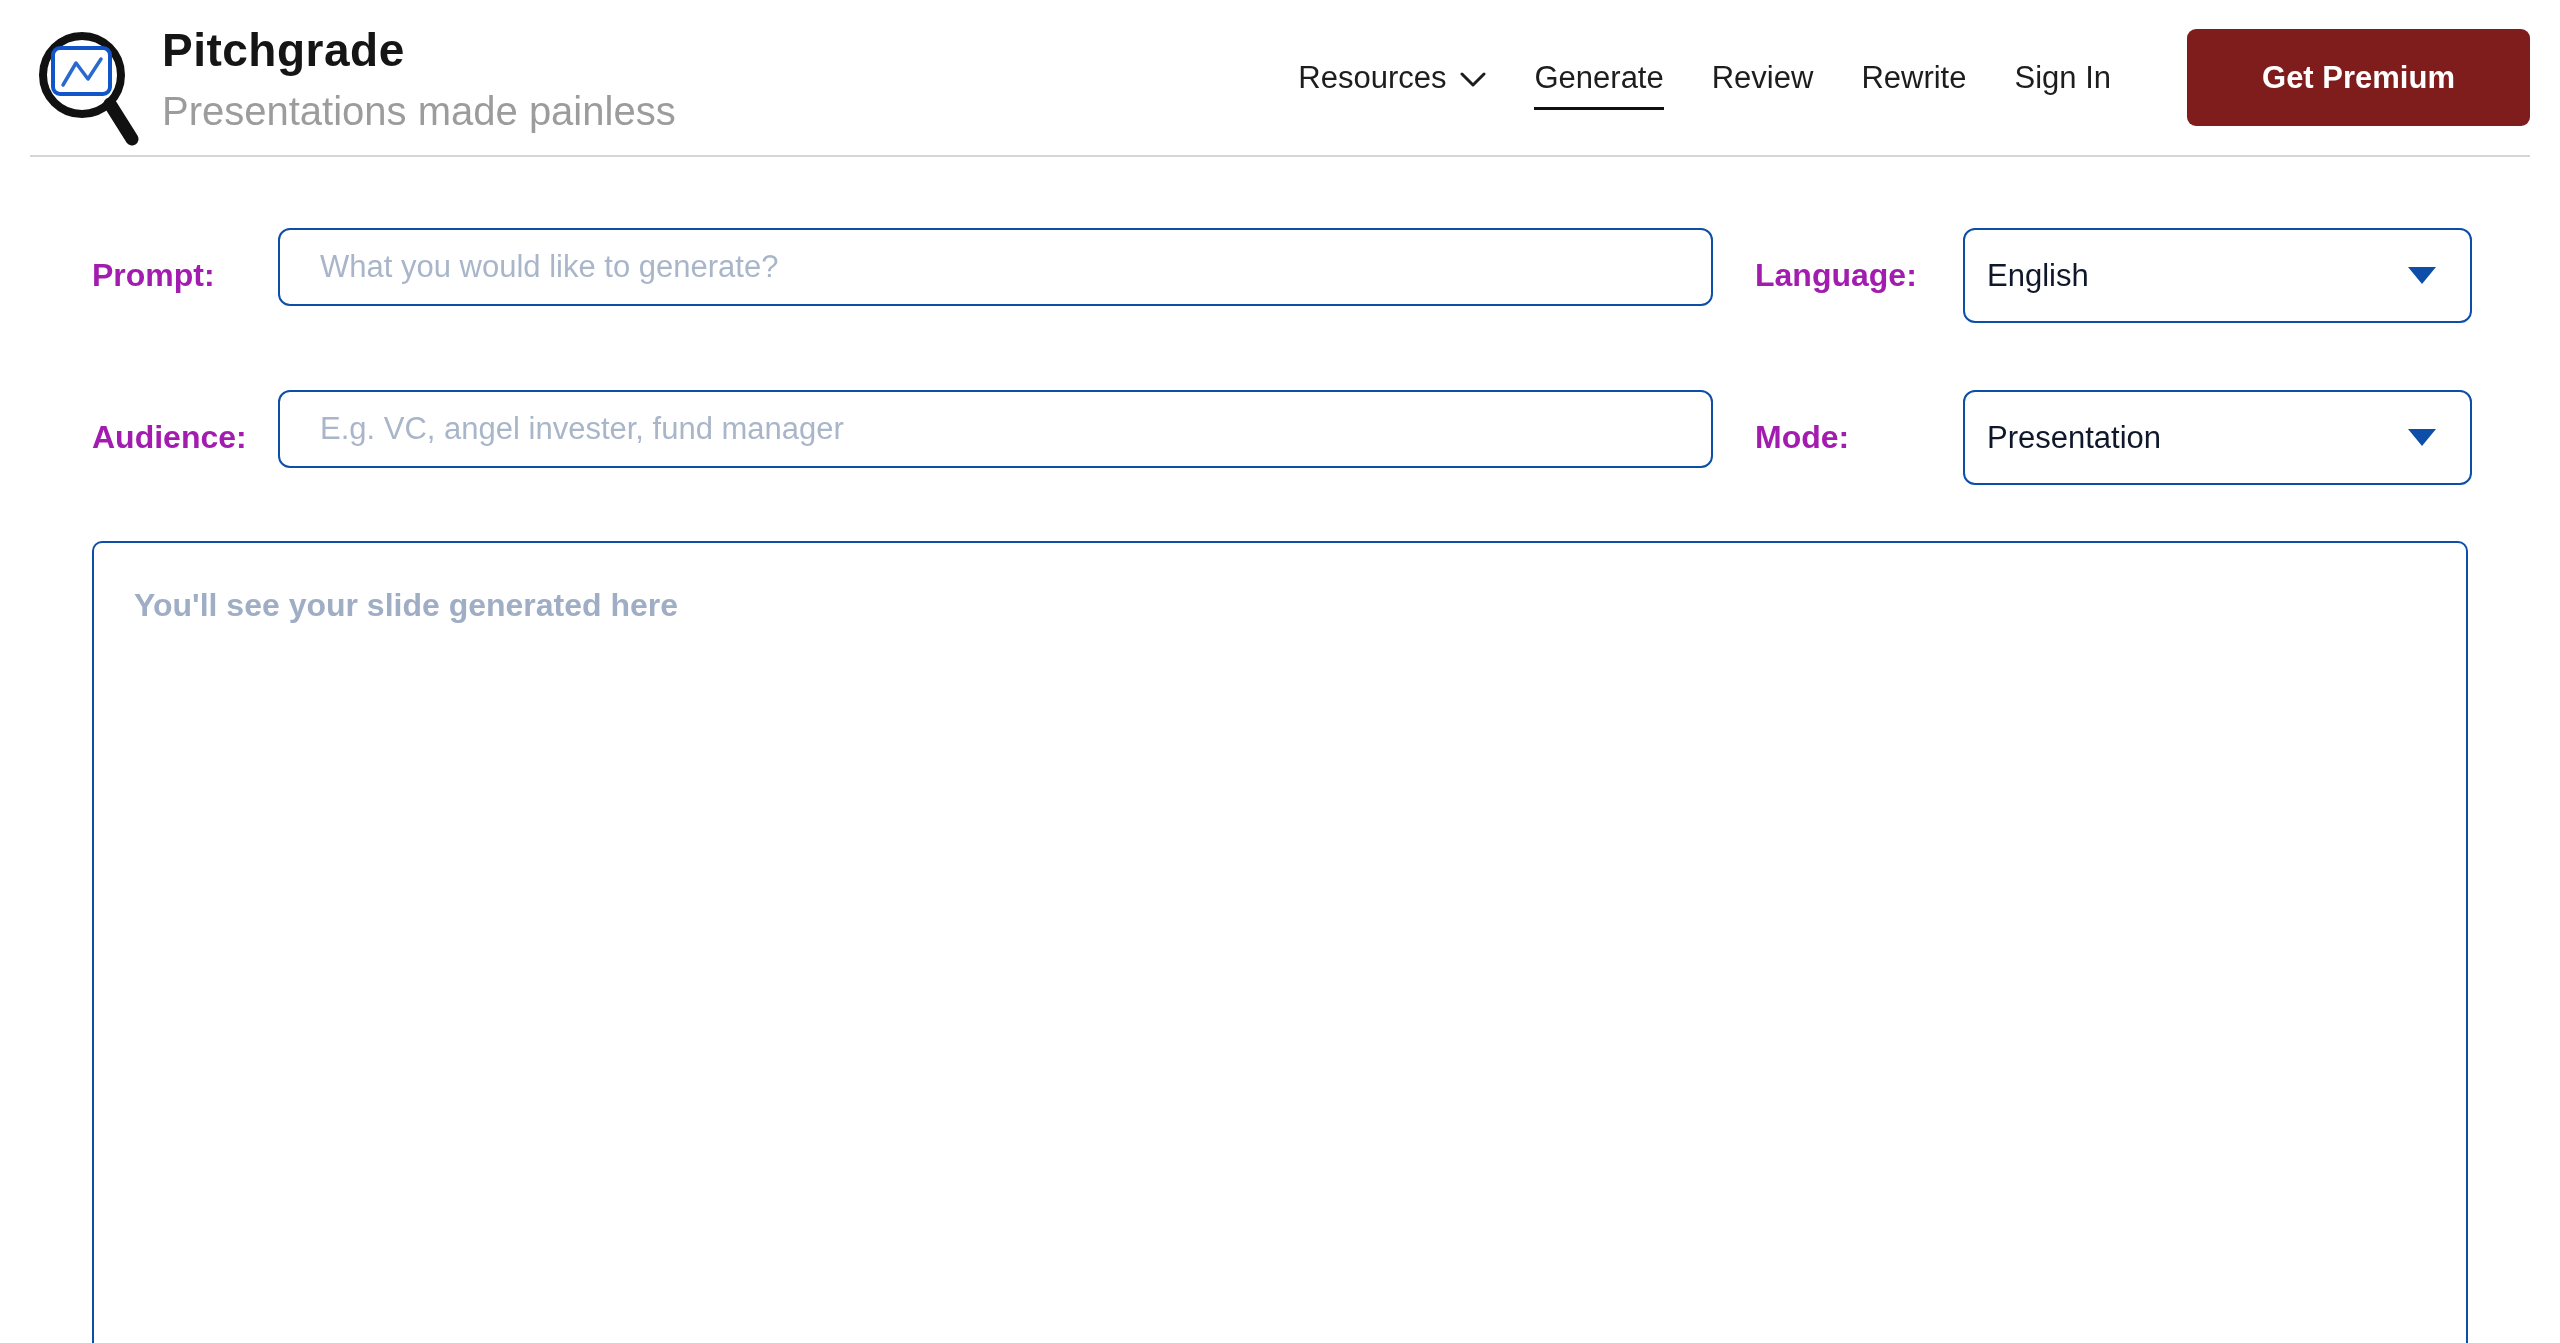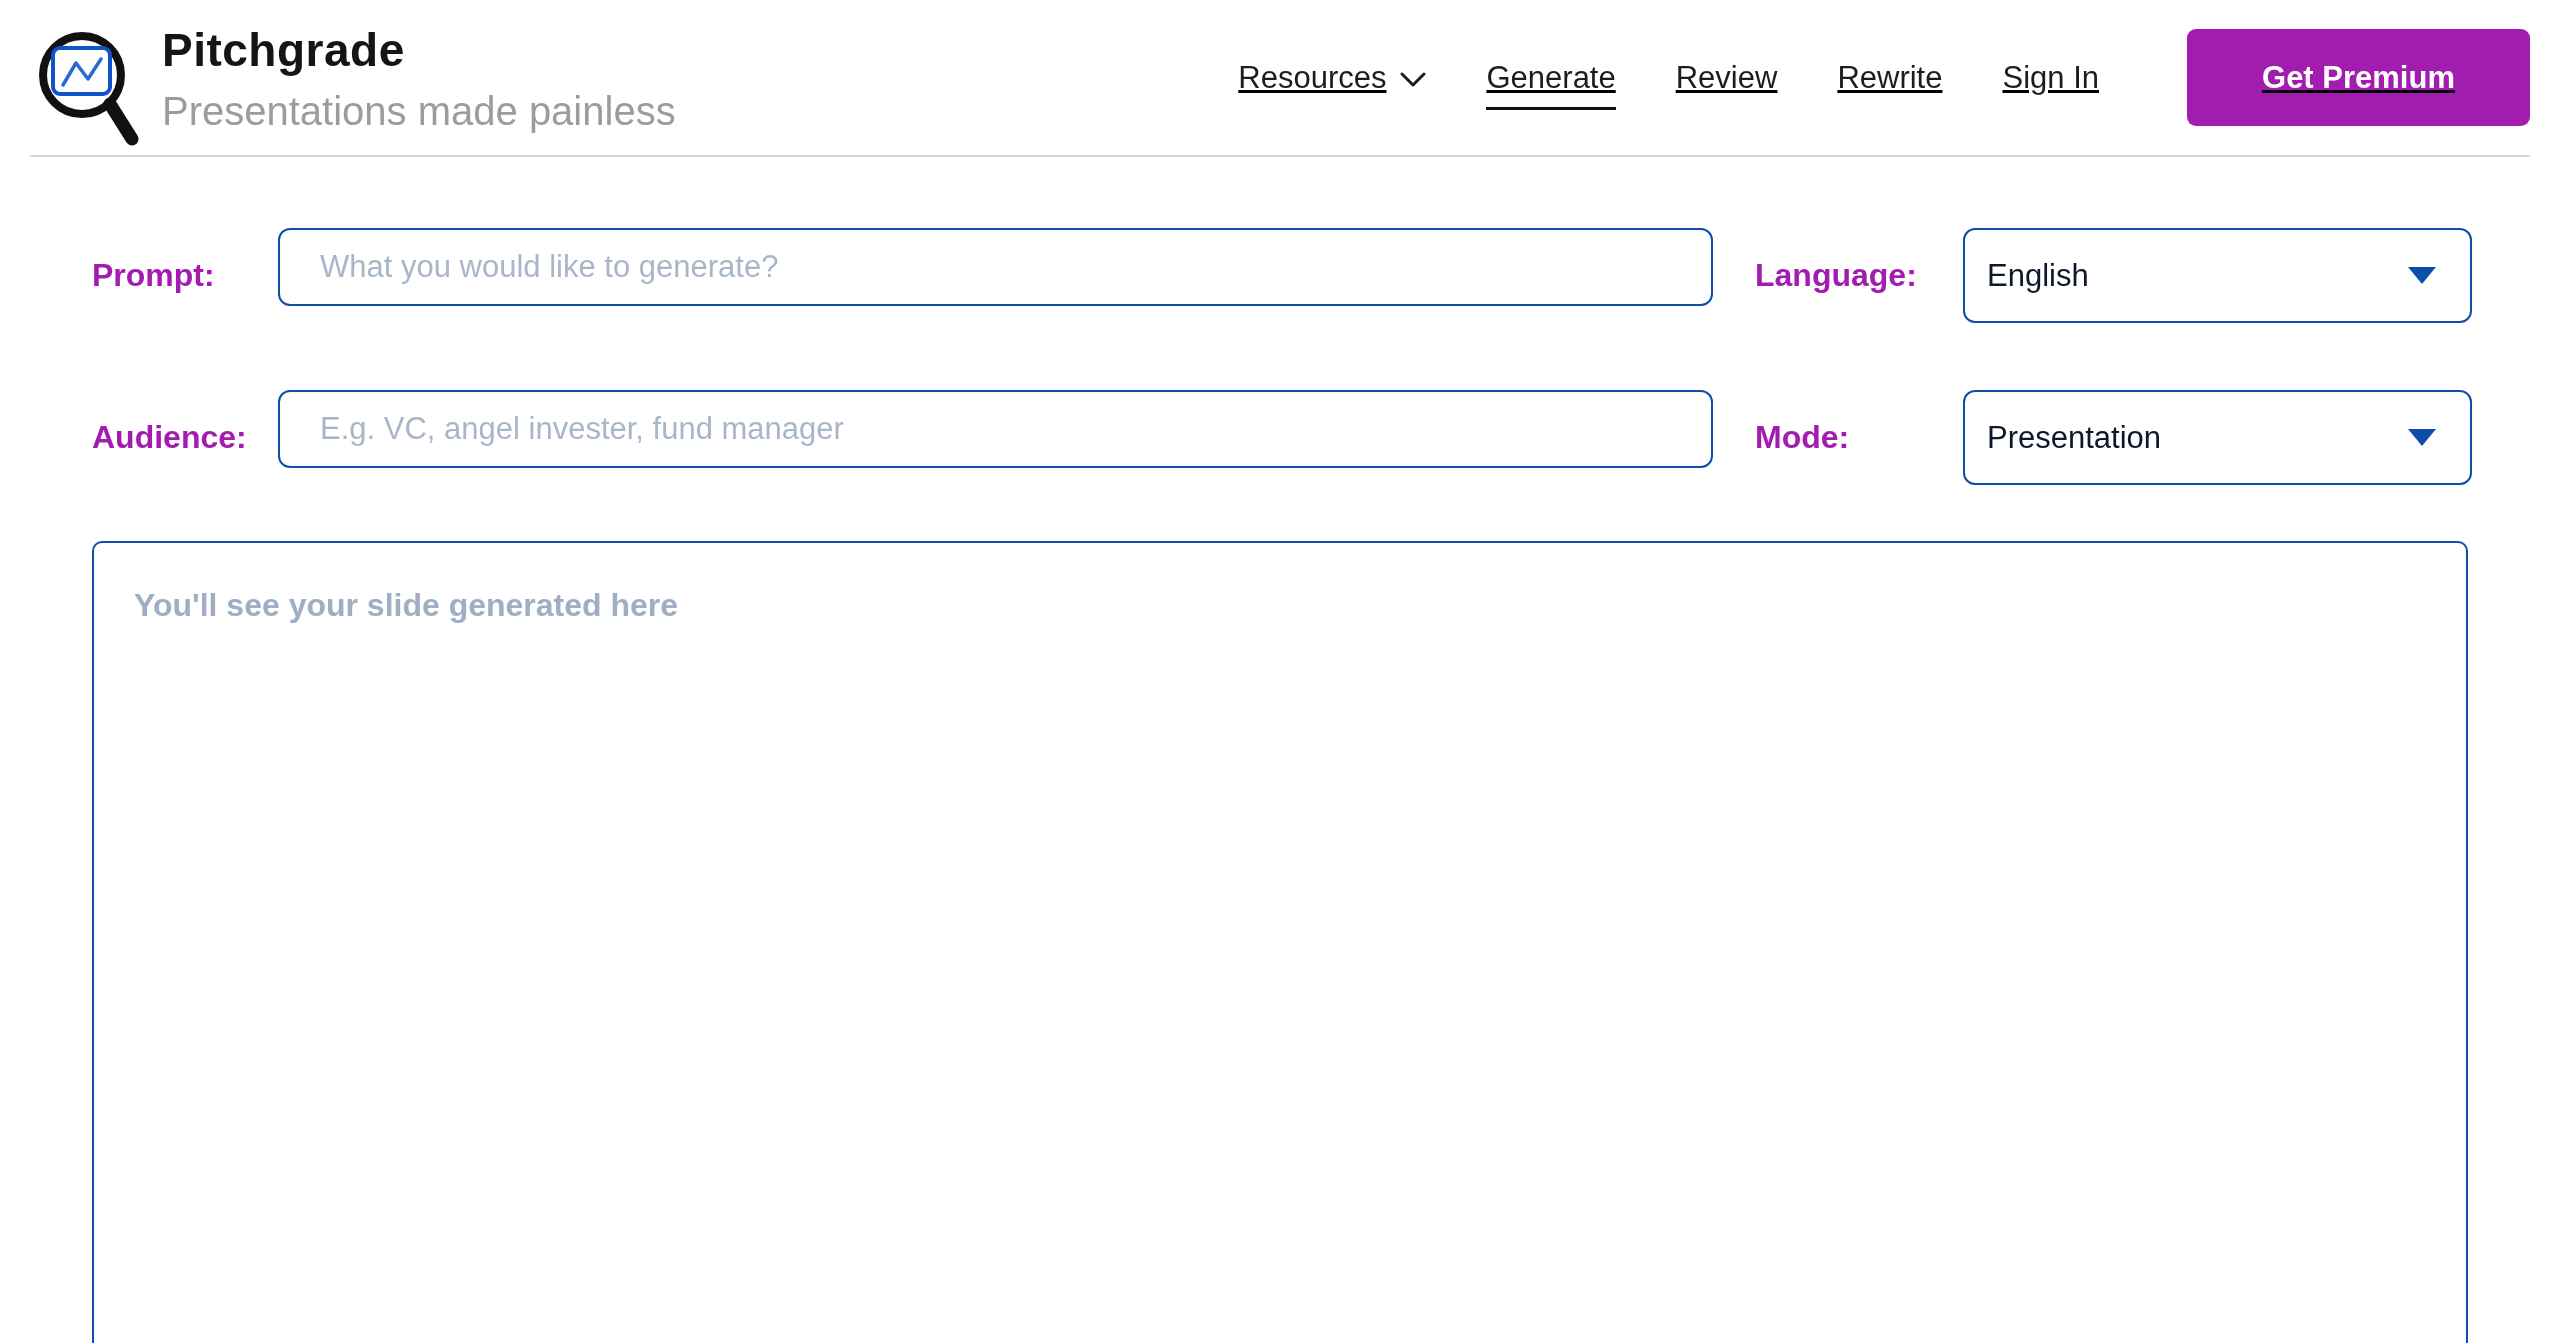--- a/index.html
+++ b/index.html
@@ -31,8 +31,7 @@
   .nav {
     margin-left: auto;
     display: flex; align-items: center;
-    gap: 60px;
-    text-decoration: underline;
+    gap: 48px;
   }
   .nav-item {
     font-size: 31px; color: #1d1d1d; cursor: pointer;

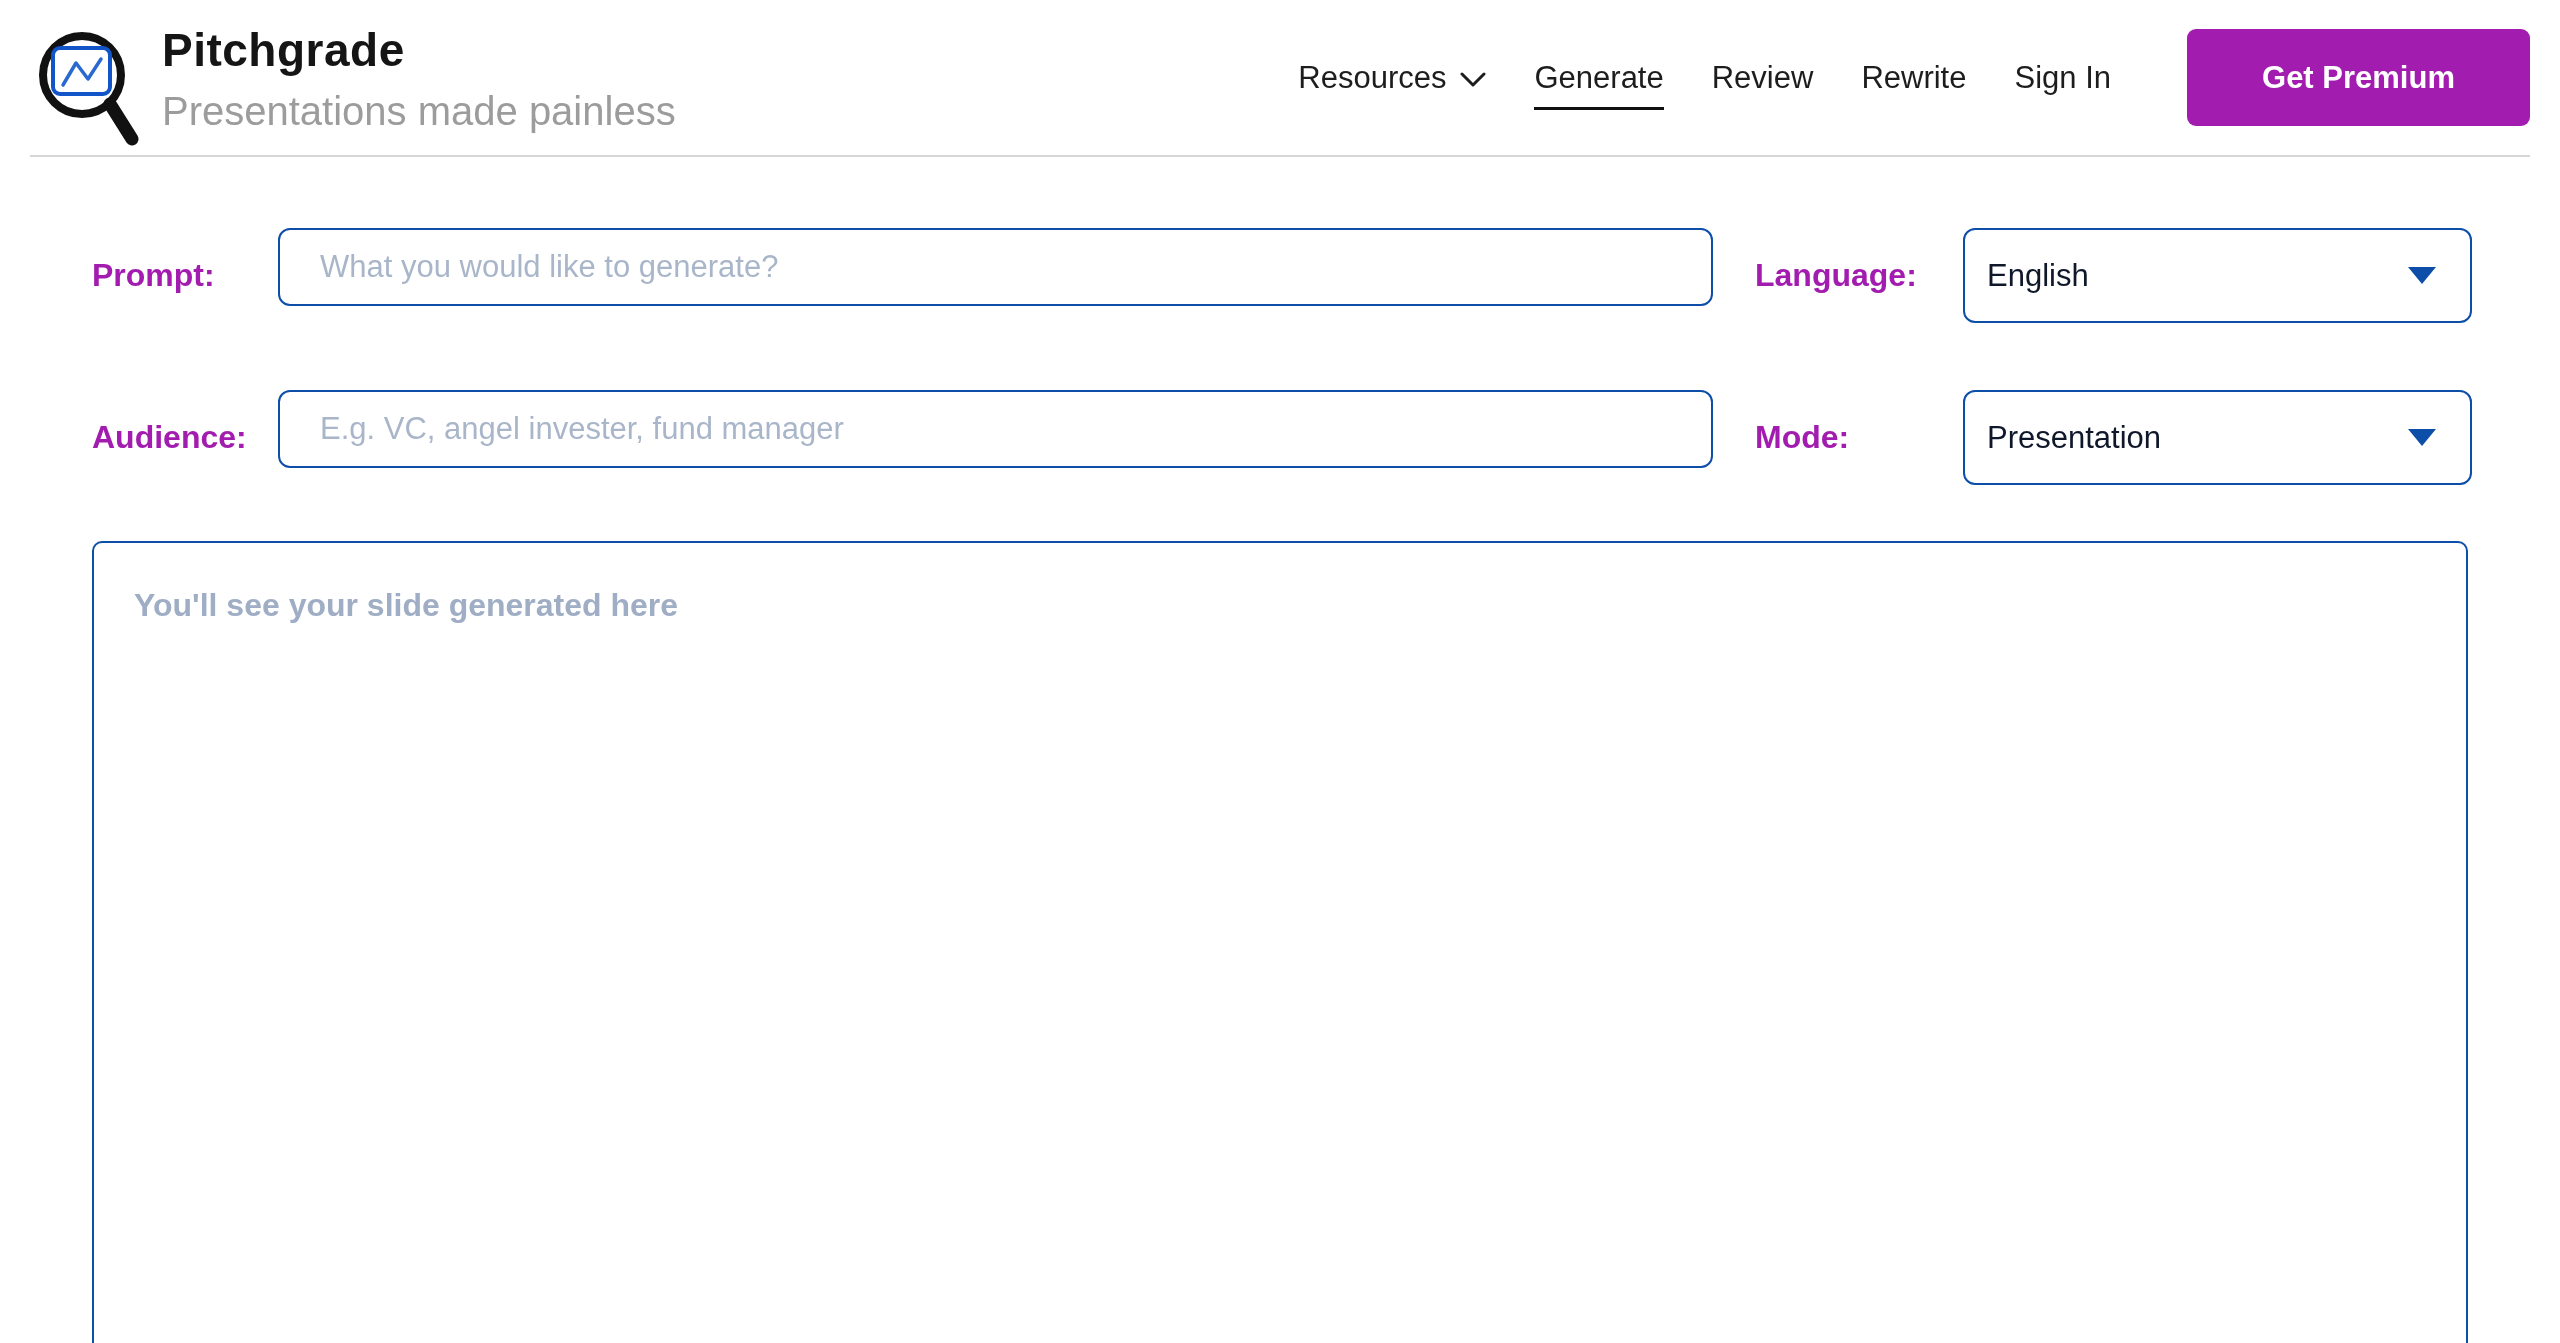--- a/index.html
+++ b/index.html
@@ -46,7 +46,7 @@
   .premium-btn {
     margin-left: 28px;
     width: 343px; height: 97px;
-    background: #a21caf; color: #ffffff;
+    background: #7f1d1d; color: #ffffff;
     border: none; border-radius: 9px;
     font-size: 31px; font-weight: 700;
     font-family: "Liberation Sans", "DejaVu Sans", sans-serif;

